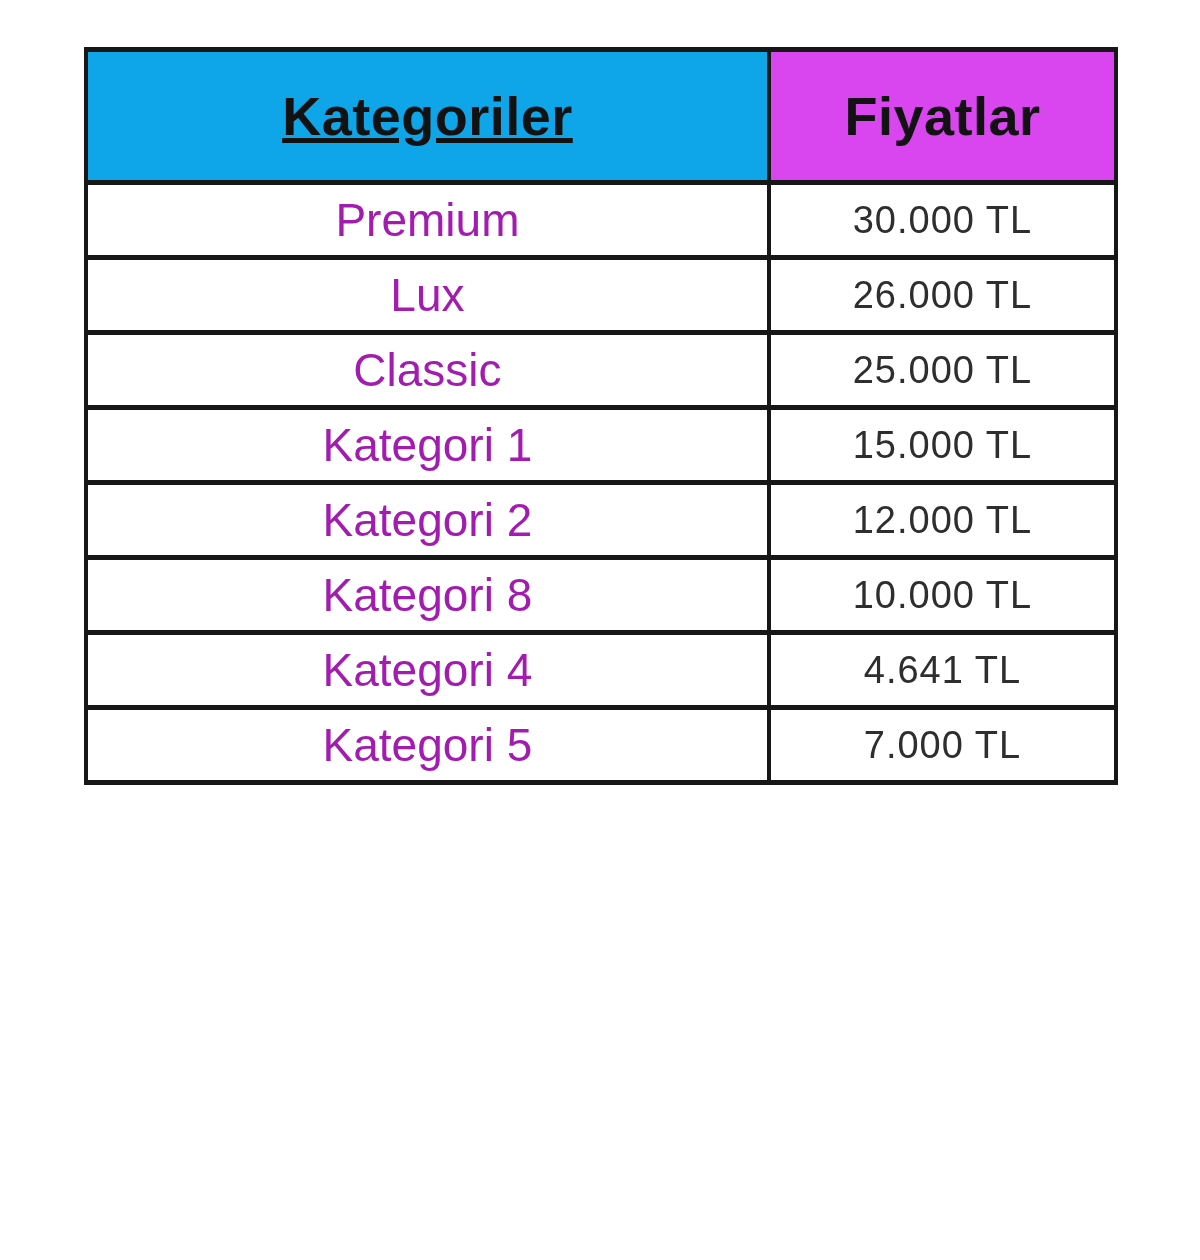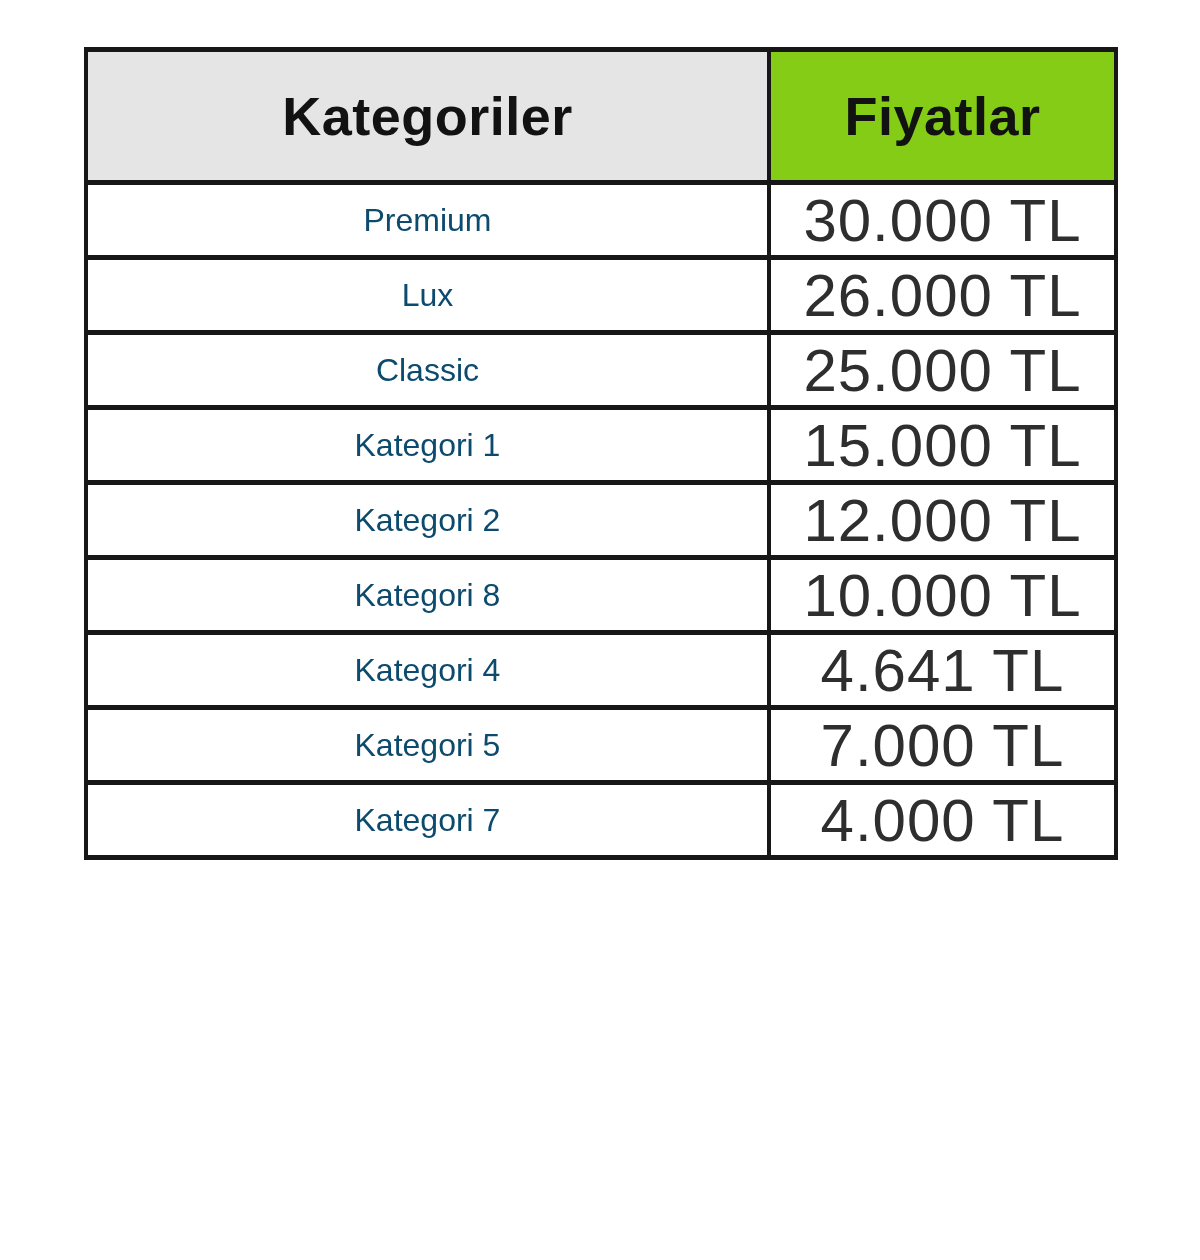--- a/index.html
+++ b/index.html
@@ -45,7 +45,8 @@
     letter-spacing: 0.5px;
   }
   .price-table thead th.hdr-cat {
-    background: #e5e5e5;
+    background: #0ea5e9;
+    text-decoration: underline;
   }
   .price-table thead th.hdr-price {
     background: #84cc16;

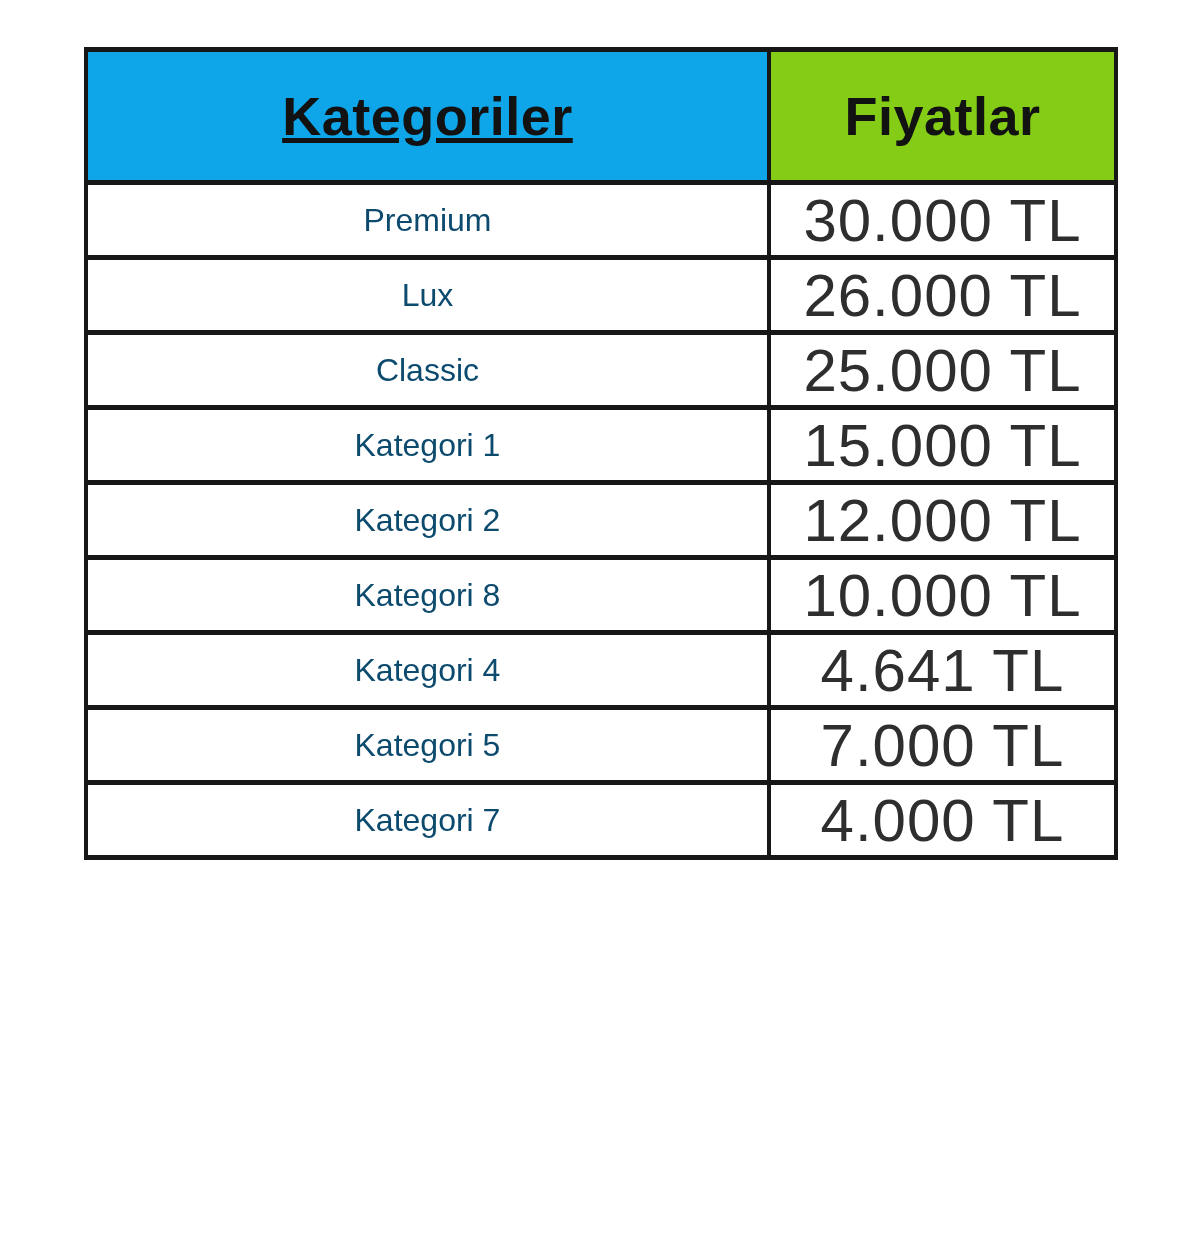--- a/index.html
+++ b/index.html
@@ -49,7 +49,7 @@
     text-decoration: underline;
   }
   .price-table thead th.hdr-price {
-    background: #84cc16;
+    background: #d946ef;
   }
   .price-table tbody td {
     height: 70px;

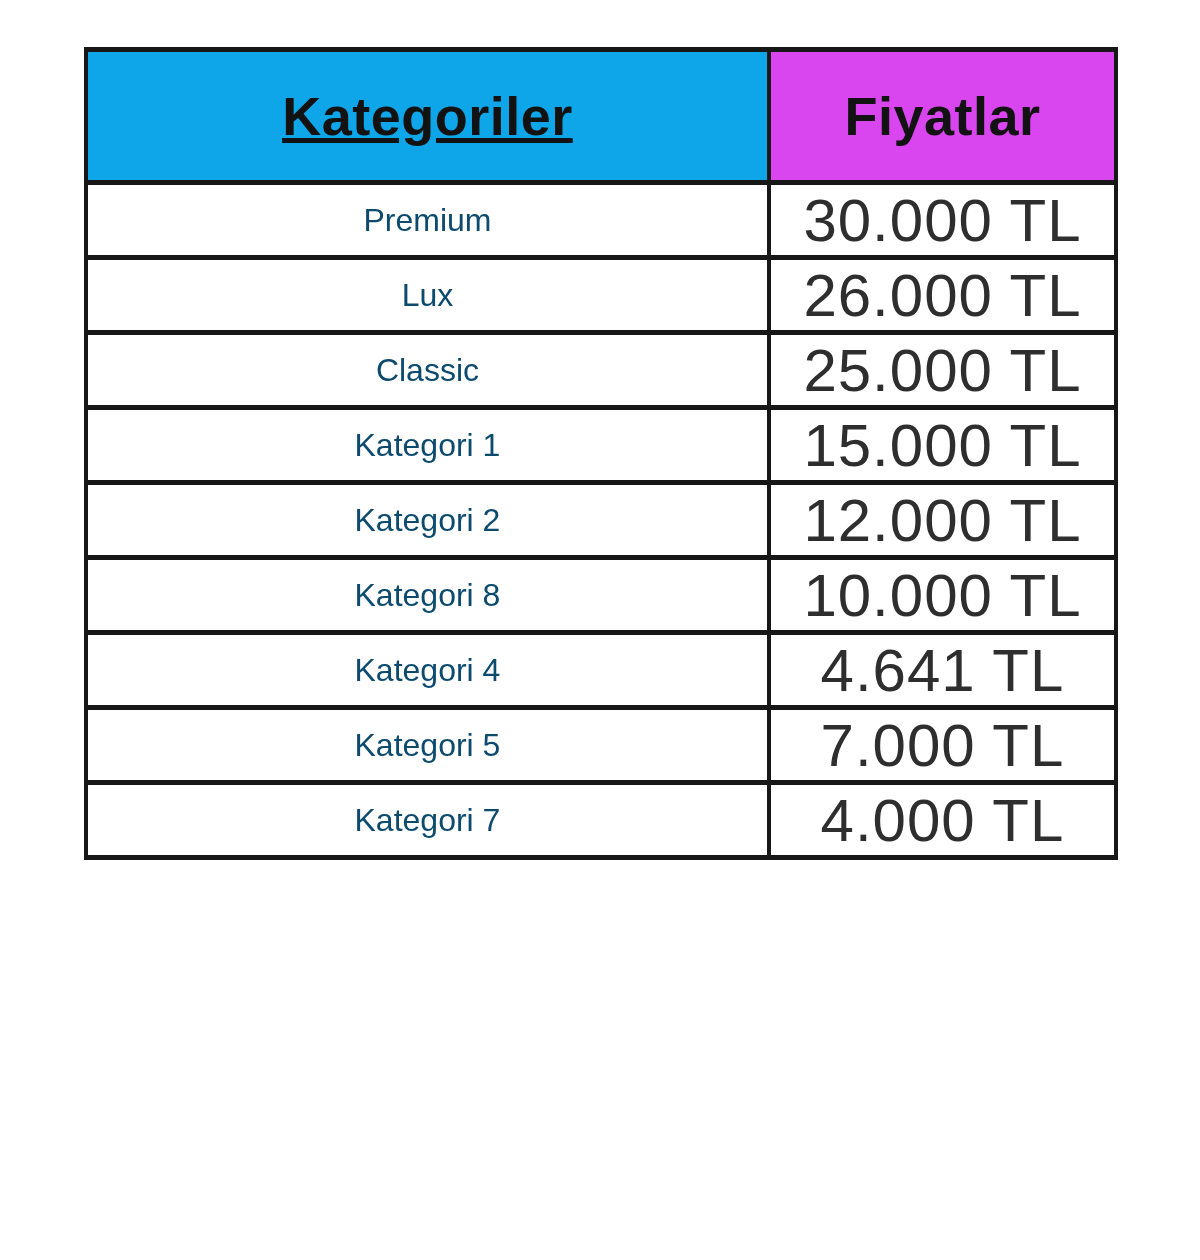--- a/index.html
+++ b/index.html
@@ -56,8 +56,8 @@
     background: #ffffff;
   }
   .price-table td.cat-cell {
-    font-size: 32px;
-    color: #0c4a6e;
+    font-size: 46px;
+    color: #a21caf;
   }
   .price-table td.price-cell {
     font-size: 60px;

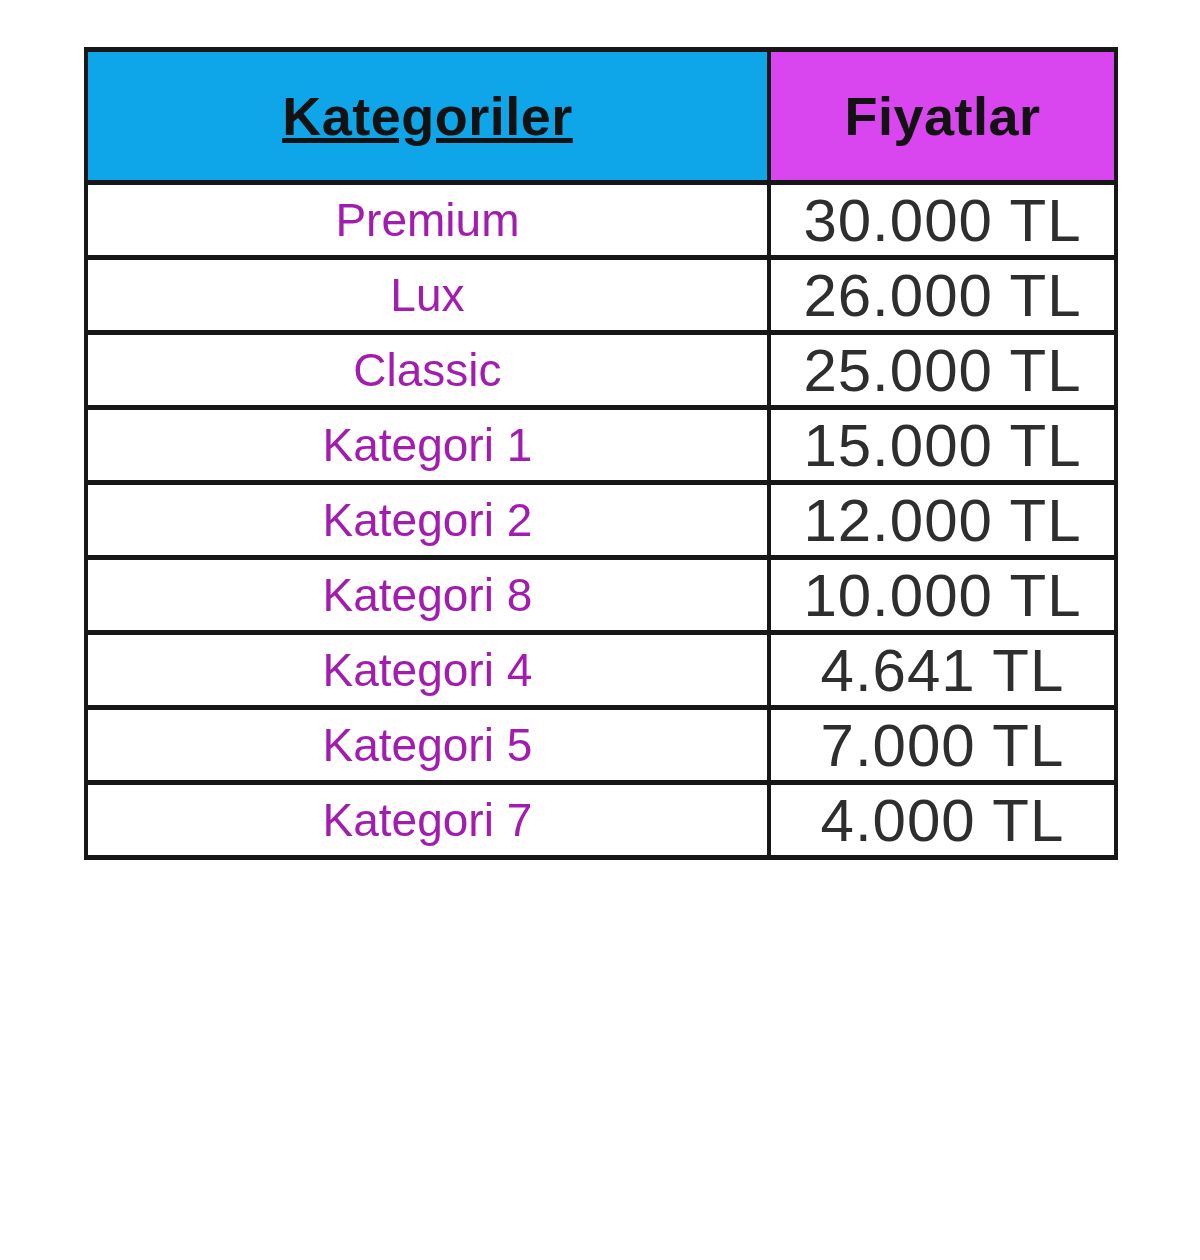--- a/index.html
+++ b/index.html
@@ -60,7 +60,7 @@
     color: #a21caf;
   }
   .price-table td.price-cell {
-    font-size: 60px;
+    font-size: 38px;
     color: #2e2e2e;
     letter-spacing: 1px;
   }

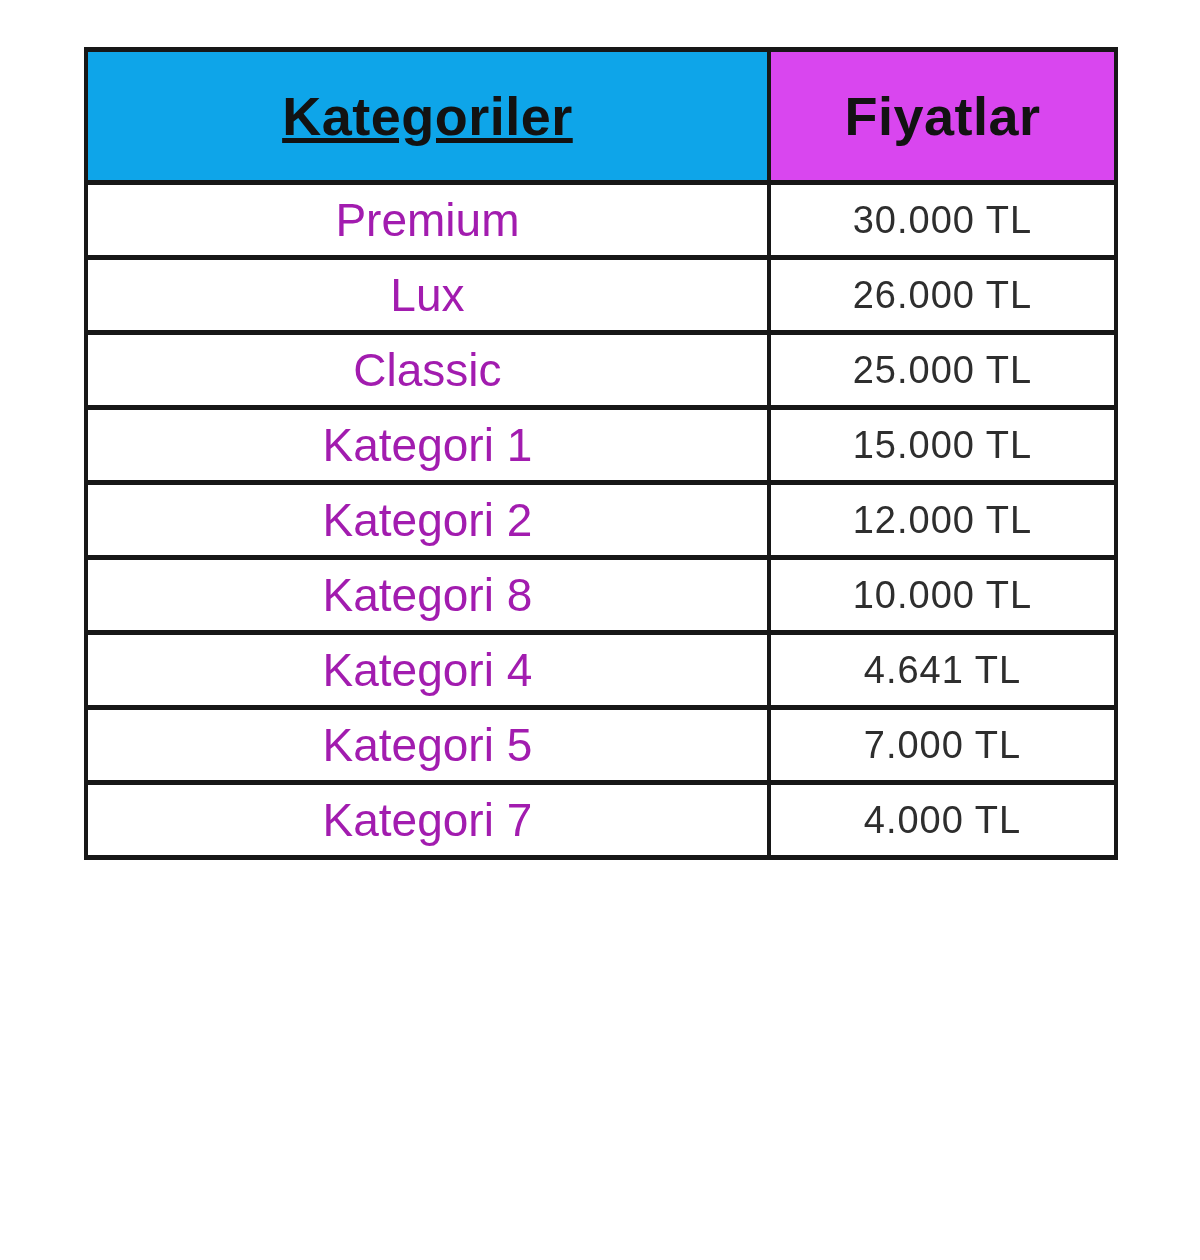--- a/index.html
+++ b/index.html
@@ -123,10 +123,6 @@
   </tr>
 
 
-  <tr>
-    <td class="cat-cell">Kategori 7</td>
-    <td class="price-cell">4.000 TL</td>
-  </tr>
 
 
 </tbody>

